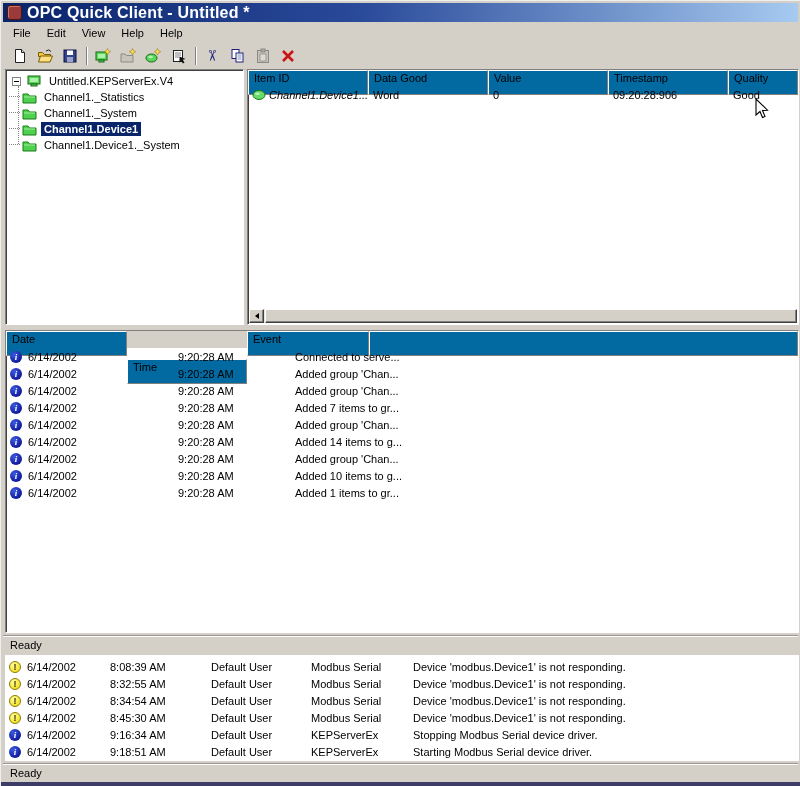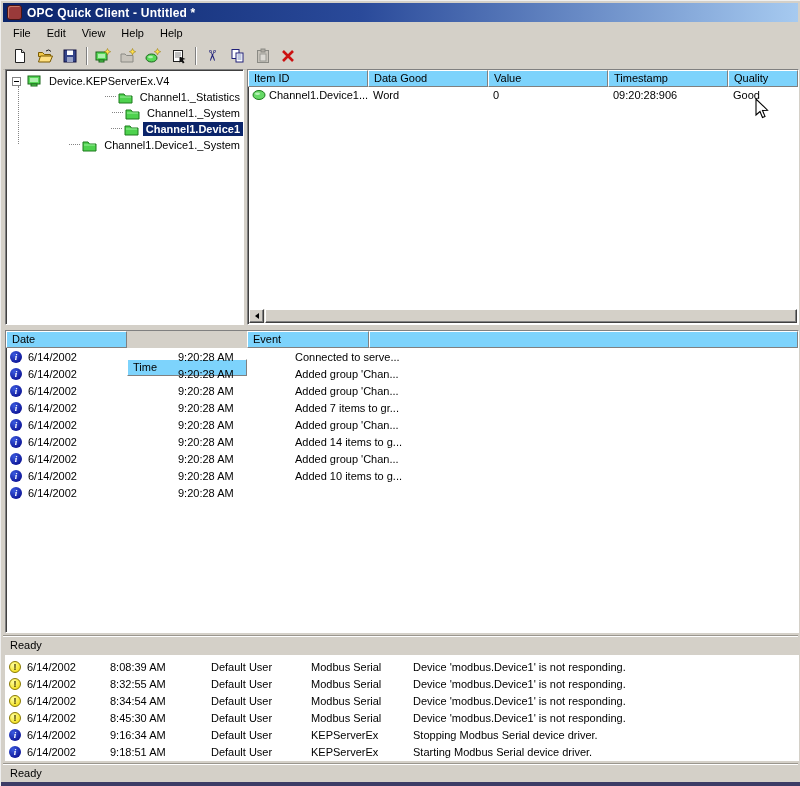--- a/index.html
+++ b/index.html
@@ -15,7 +15,7 @@
             display:flex;align-items:center;padding-left:4px;}
   .app-icon{width:13px;height:13px;background:#9a3a3a;border:1px solid #4a1414;
             border-radius:3px;box-shadow:inset 1px 1px 0 #c87a6a;margin-right:5px;flex:none;}
-  .title-text{color:#fff;font-weight:bold;font-size:12px;letter-spacing:.2px;}
+  .title-text{color:#fff;font-weight:bold;font-size:16px;letter-spacing:.2px;}
 
   
   .menubar{position:absolute;left:2px;top:22px;right:2px;height:19px;display:flex;align-items:center;padding-left:2px;}

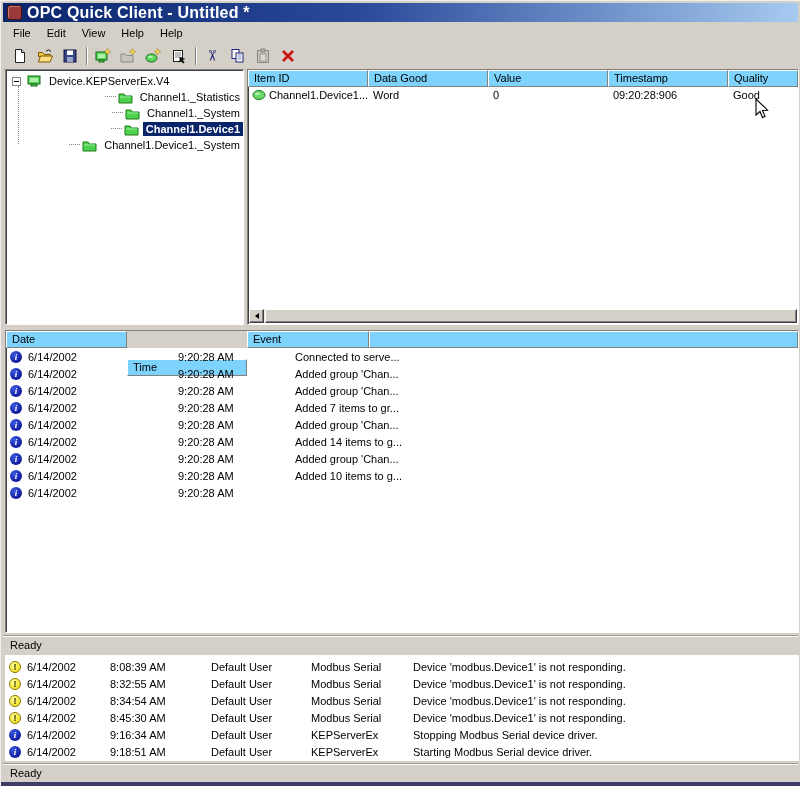--- a/index.html
+++ b/index.html
@@ -199,7 +199,7 @@
           <rect x="3" y="4" width="8" height="4" fill="#aef0ae"></rect>
           <rect x="4" y="10" width="6" height="2" fill="#57d957" stroke="#1a661a"></rect>
         </svg>
-        <span class="tree-label">Device.KEPServerEx.V4</span>
+        <span class="tree-label">Untitled.KEPServerEx.V4</span>
       </div>
       <div class="tree-row child">
         <span class="hstub"></span>

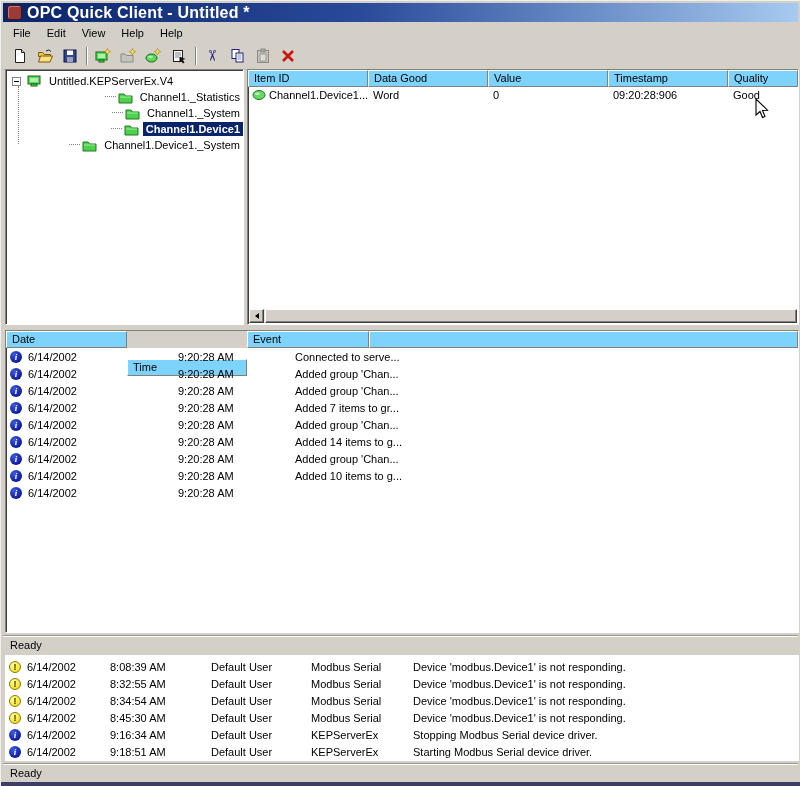--- a/index.html
+++ b/index.html
@@ -52,7 +52,7 @@
   .list-panel{position:absolute;left:246px;top:68px;width:552px;height:256px;overflow:hidden;}
   .lv-header{display:flex;height:17px;background:#d4d0c8;}
   .hcell{box-sizing:border-box;border:1px solid;border-color:#fff #808080 #808080 #fff;
-         background:#7dd3fc;padding:1px 0 0 5px;height:17px;white-space:nowrap;overflow:hidden;}
+         background:#0369a1;padding:1px 0 0 5px;height:25px;white-space:nowrap;overflow:hidden;}
   .lv-row{display:flex;height:16px;align-items:center;white-space:nowrap;}
   .cell{box-sizing:border-box;padding-left:5px;overflow:hidden;flex:none;}
   .w120{width:120px;} .wfill{flex:1;}

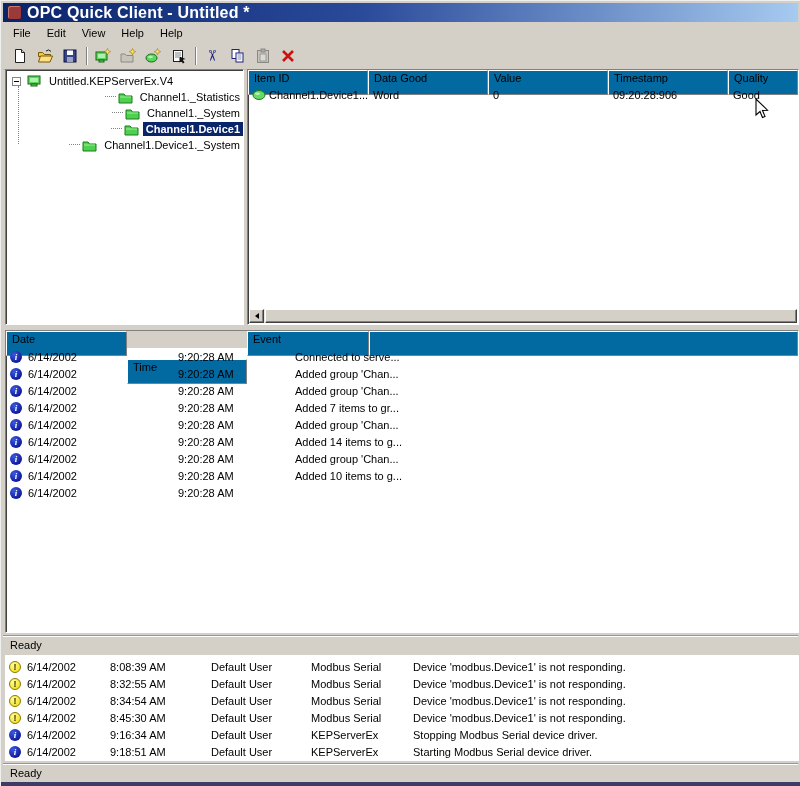--- a/index.html
+++ b/index.html
@@ -38,7 +38,7 @@
   .tree-inner{position:relative;padding-top:3px;}
   .tree-row{height:16px;display:flex;align-items:center;white-space:nowrap;}
   .tree-row.root{padding-left:6px;}
-  .tree-row.child{padding-left:16px;justify-content:flex-end;}
+  .tree-row.child{padding-left:3px;}
   .expander{width:9px;height:9px;background:#fff;border:1px solid #848484;box-sizing:border-box;
             display:flex;align-items:center;justify-content:center;margin-right:4px;flex:none;}
   .minus{width:5px;height:1px;background:#000;}

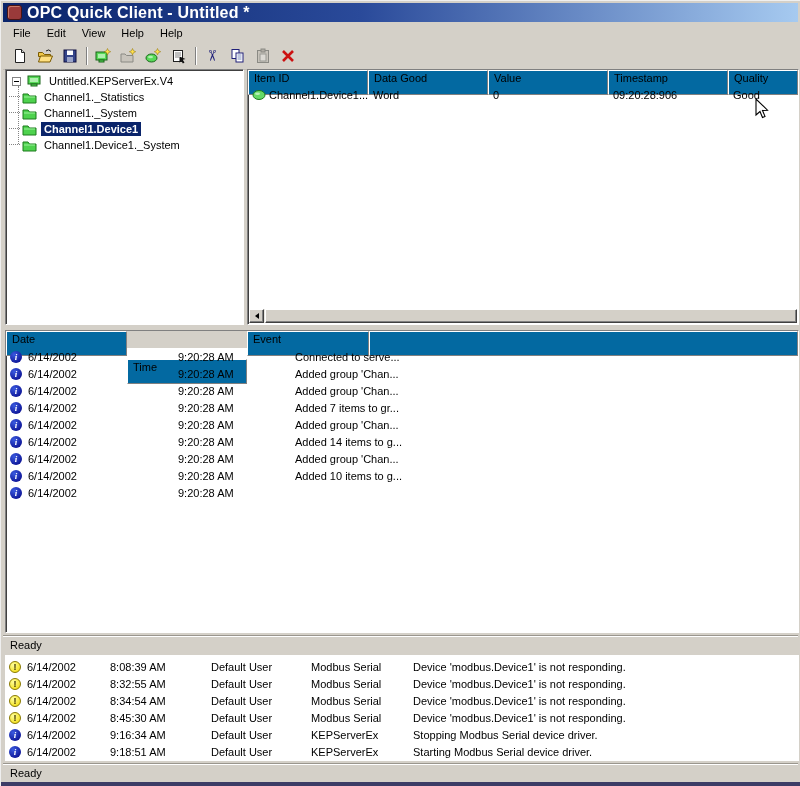--- a/index.html
+++ b/index.html
@@ -245,7 +245,7 @@
       <div class="hcell wfill">Quality</div>
     </div>
     <div class="lv-row">
-      <div class="cell w120" style="display:flex;align-items:center;padding-left:0;">
+      <div class="cell w120" style="display:flex;align-items:center;padding-left:0;font-style:italic;">
         <svg class="rowico" width="14" height="12">
           <ellipse cx="7" cy="6" rx="6" ry="4.5" fill="#66d966" stroke="#1d7a1d"></ellipse>
           <ellipse cx="5.5" cy="4.8" rx="2.5" ry="1.2" fill="#b8f0b8"></ellipse>

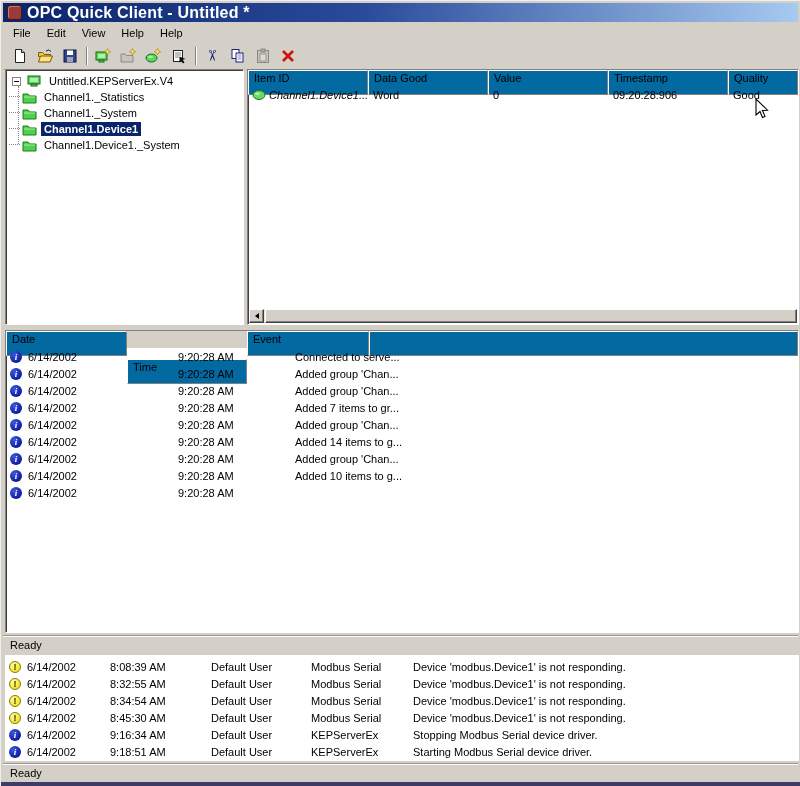--- a/index.html
+++ b/index.html
@@ -342,6 +342,7 @@
           <span>6/14/2002</span>
         </div>
       <div class="lcell t">9:20:28 AM</div>
+      <div class="lcell e">Added 1 items to gr...</div>
     </div>
   </div>
 

